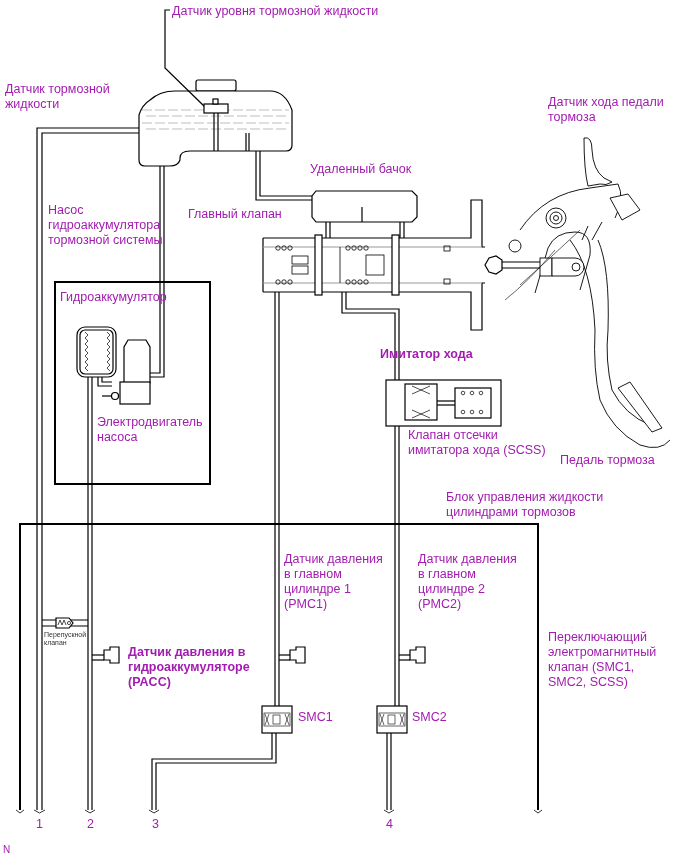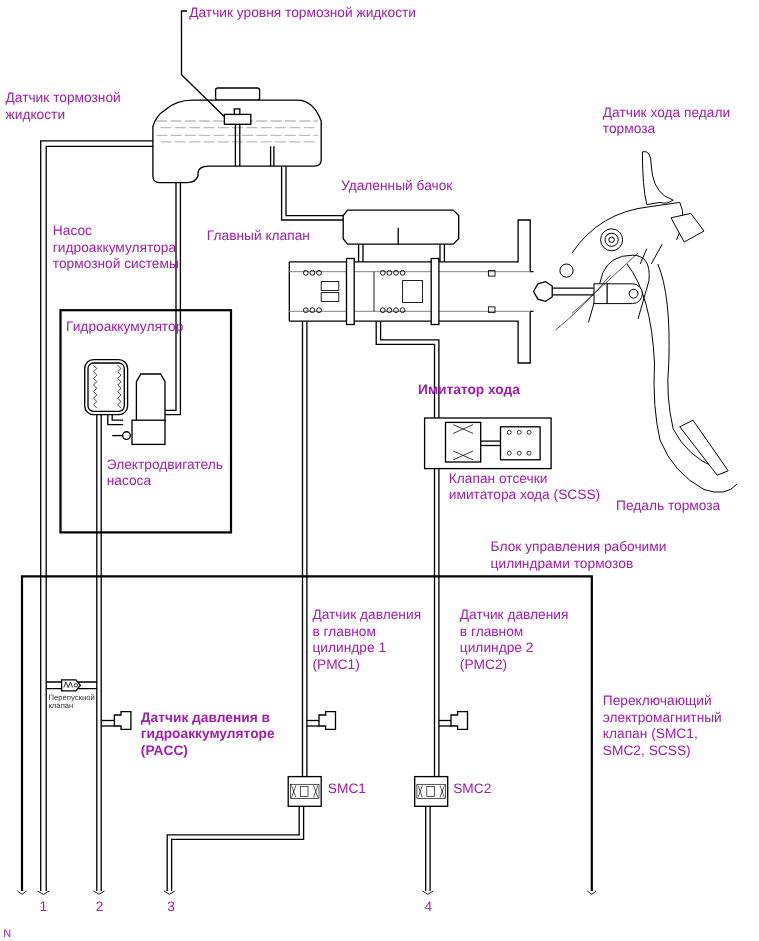--- a/index.html
+++ b/index.html
@@ -231,7 +231,7 @@
 <div class="lbl" style="left:408px; top:428px;">Клапан отсечки
 имитатора хода (SCSS)</div>
 <div class="lbl" style="left:560px; top:453px;">Педаль тормоза</div>
-<div class="lbl" style="left:446px; top:490px;">Блок управления рабочими
+<div class="lbl" style="left:446px; top:490px;">Блок управления жидкости
 цилиндрами тормозов</div>
 <div class="lbl small" style="left:44px; top:631px;">Перепускной
 клапан</div>

